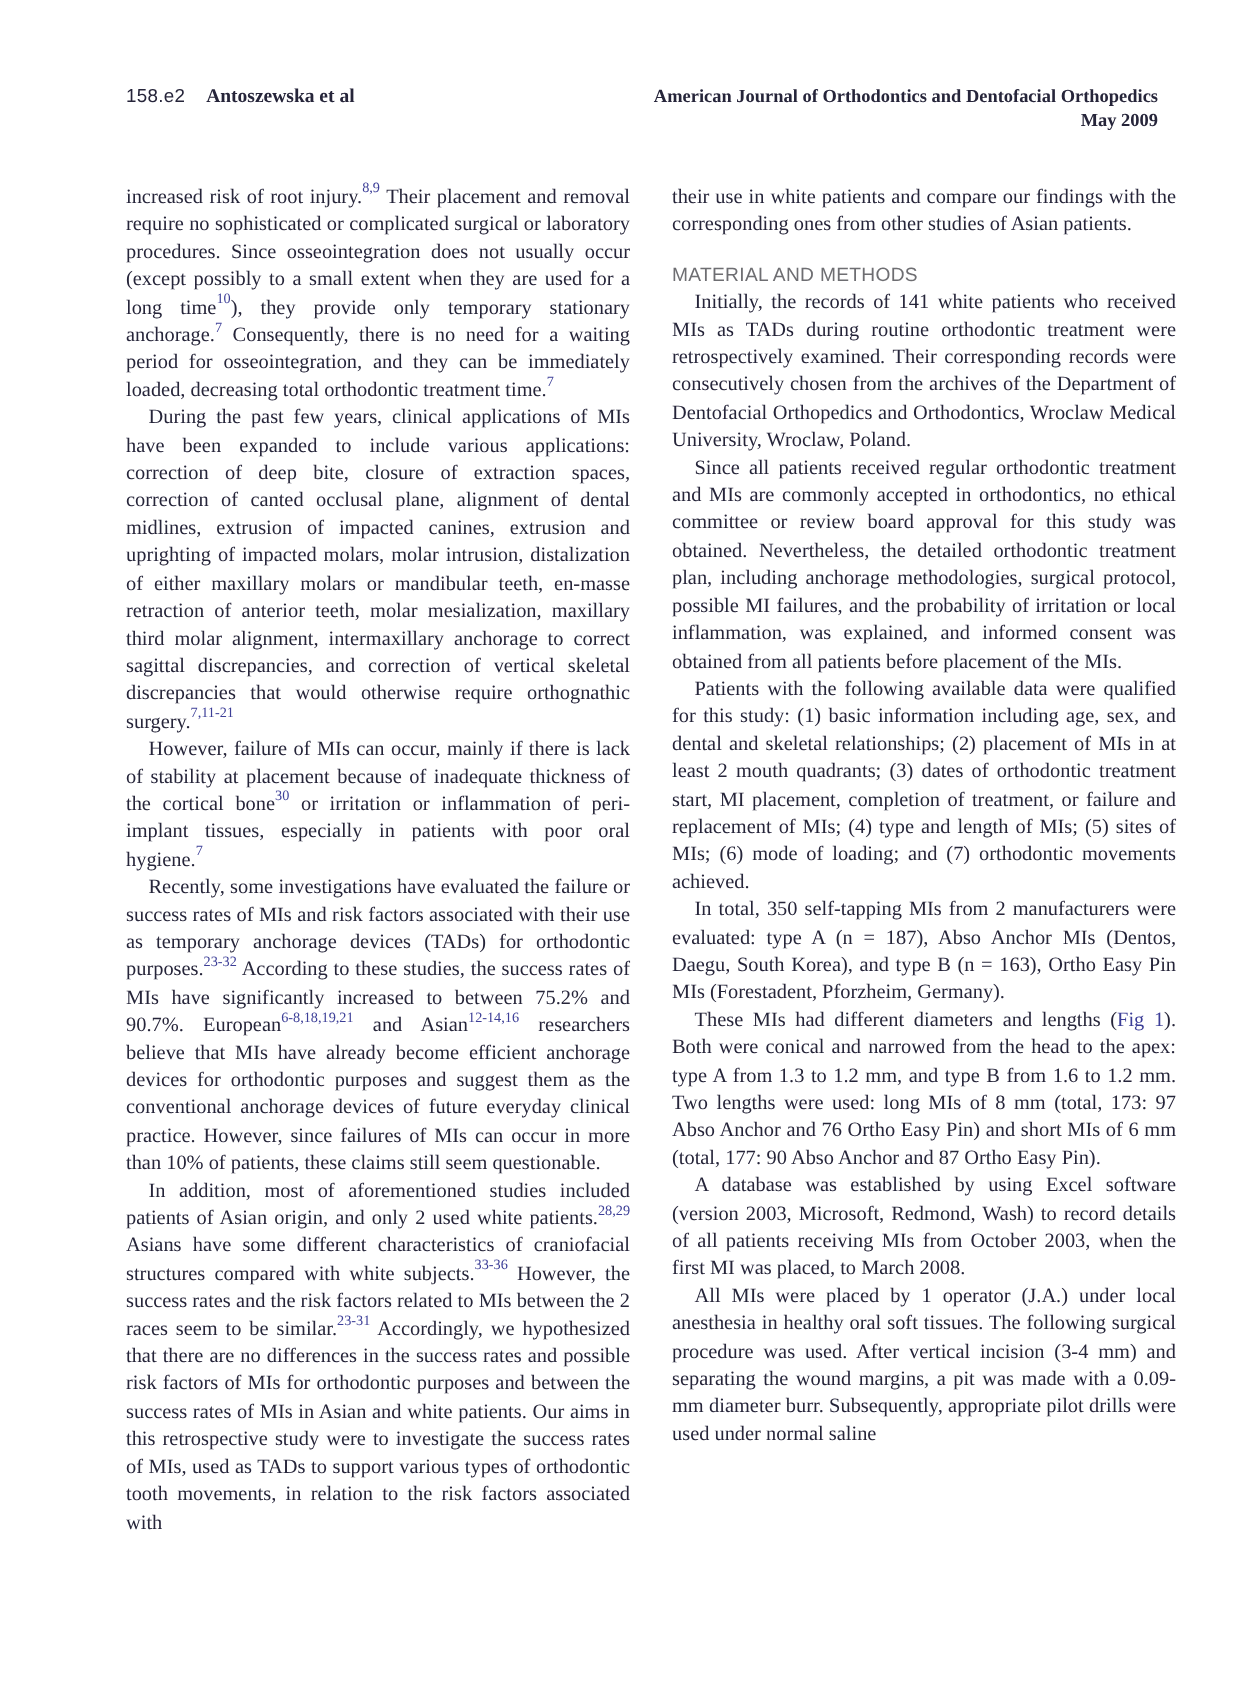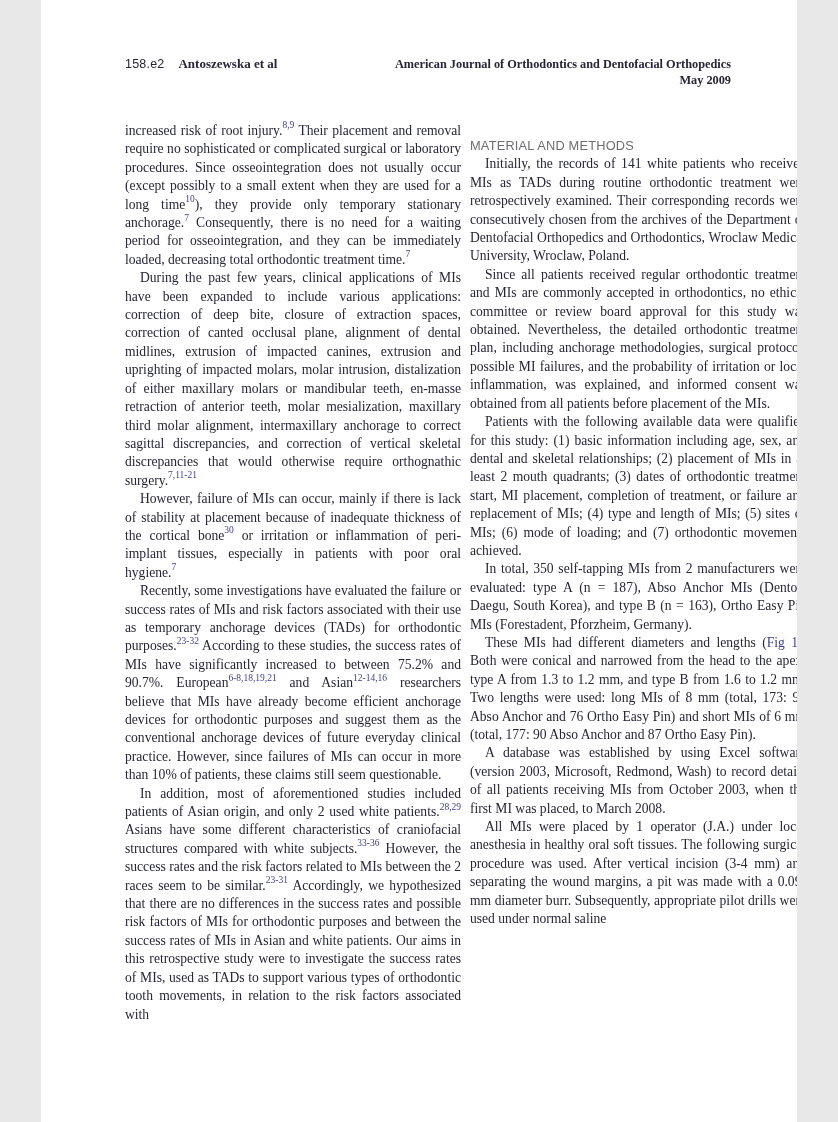--- a/index.html
+++ b/index.html
@@ -11,7 +11,7 @@
   html,body{margin:0;padding:0;background:#e8e8e8;}
   .page{
     position:relative;
-    width:756px;height:1122px;
+    width:838px;height:1122px;
     background:var(--bg);
     margin:0 auto;
     box-sizing:border-box;

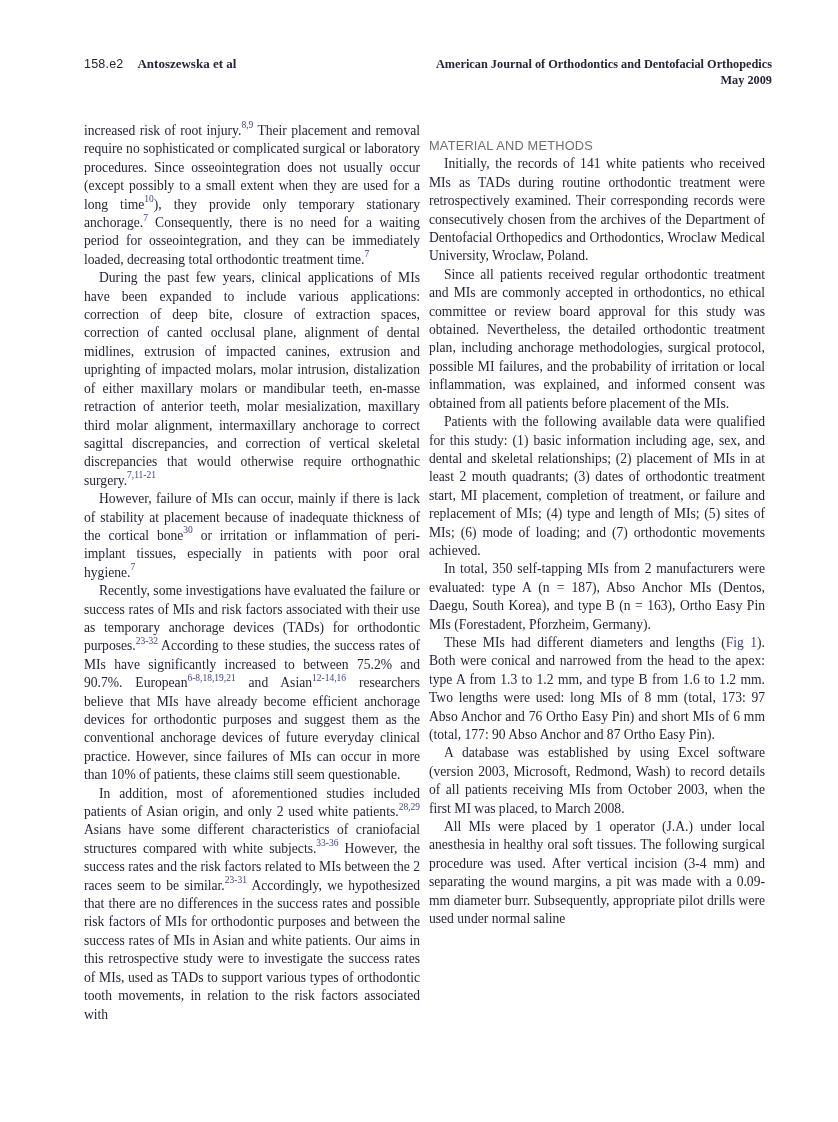--- a/index.html
+++ b/index.html
@@ -49,7 +49,7 @@
   
   .columns{
     display:flex;
-    gap:9px;
+    gap:28px;
   }
   .col{
     width:336px;

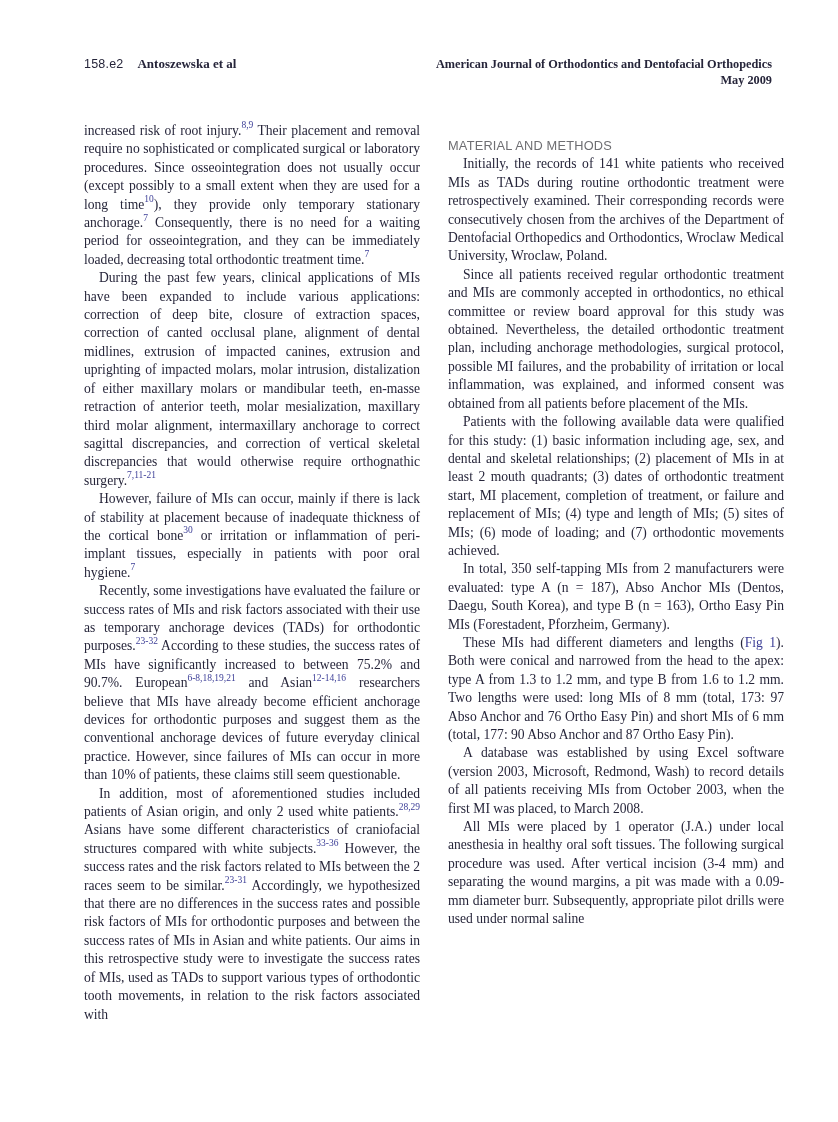--- a/index.html
+++ b/index.html
@@ -105,6 +105,7 @@
         <p class="indent"><span>In addition, most of aforementioned studies included patients of Asian origin, and only 2 used white patients.</span><sup class="ref">28,29</sup><span> Asians have some different characteristics of craniofacial structures compared with white subjects.</span><sup class="ref">33-36</sup><span> However, the success rates and the risk factors related to MIs between the 2 races seem to be similar.</span><sup class="ref">23-31</sup><span> Accordingly, we hypothesized that there are no differences in the success rates and possible risk factors of MIs for orthodontic purposes and between the success rates of MIs in Asian and white patients. Our aims in this retrospective study were to investigate the success rates of MIs, used as TADs to support various types of orthodontic tooth movements, in relation to the risk factors associated with</span></p>
       </section>
     <section class="col">
+        <p><span>their use in white patients and compare our findings with the corresponding ones from other studies of Asian patients.</span></p>
         <h2>MATERIAL AND METHODS</h2>
         <p class="indent"><span>Initially, the records of 141 white patients who received MIs as TADs during routine orthodontic treatment were retrospectively examined. Their corresponding records were consecutively chosen from the archives of the Department of Dentofacial Orthopedics and Orthodontics, Wroclaw Medical University, Wroclaw, Poland.</span></p>
         <p class="indent"><span>Since all patients received regular orthodontic treatment and MIs are commonly accepted in orthodontics, no ethical committee or review board approval for this study was obtained. Nevertheless, the detailed orthodontic treatment plan, including anchorage methodologies, surgical protocol, possible MI failures, and the probability of irritation or local inflammation, was explained, and informed consent was obtained from all patients before placement of the MIs.</span></p>

